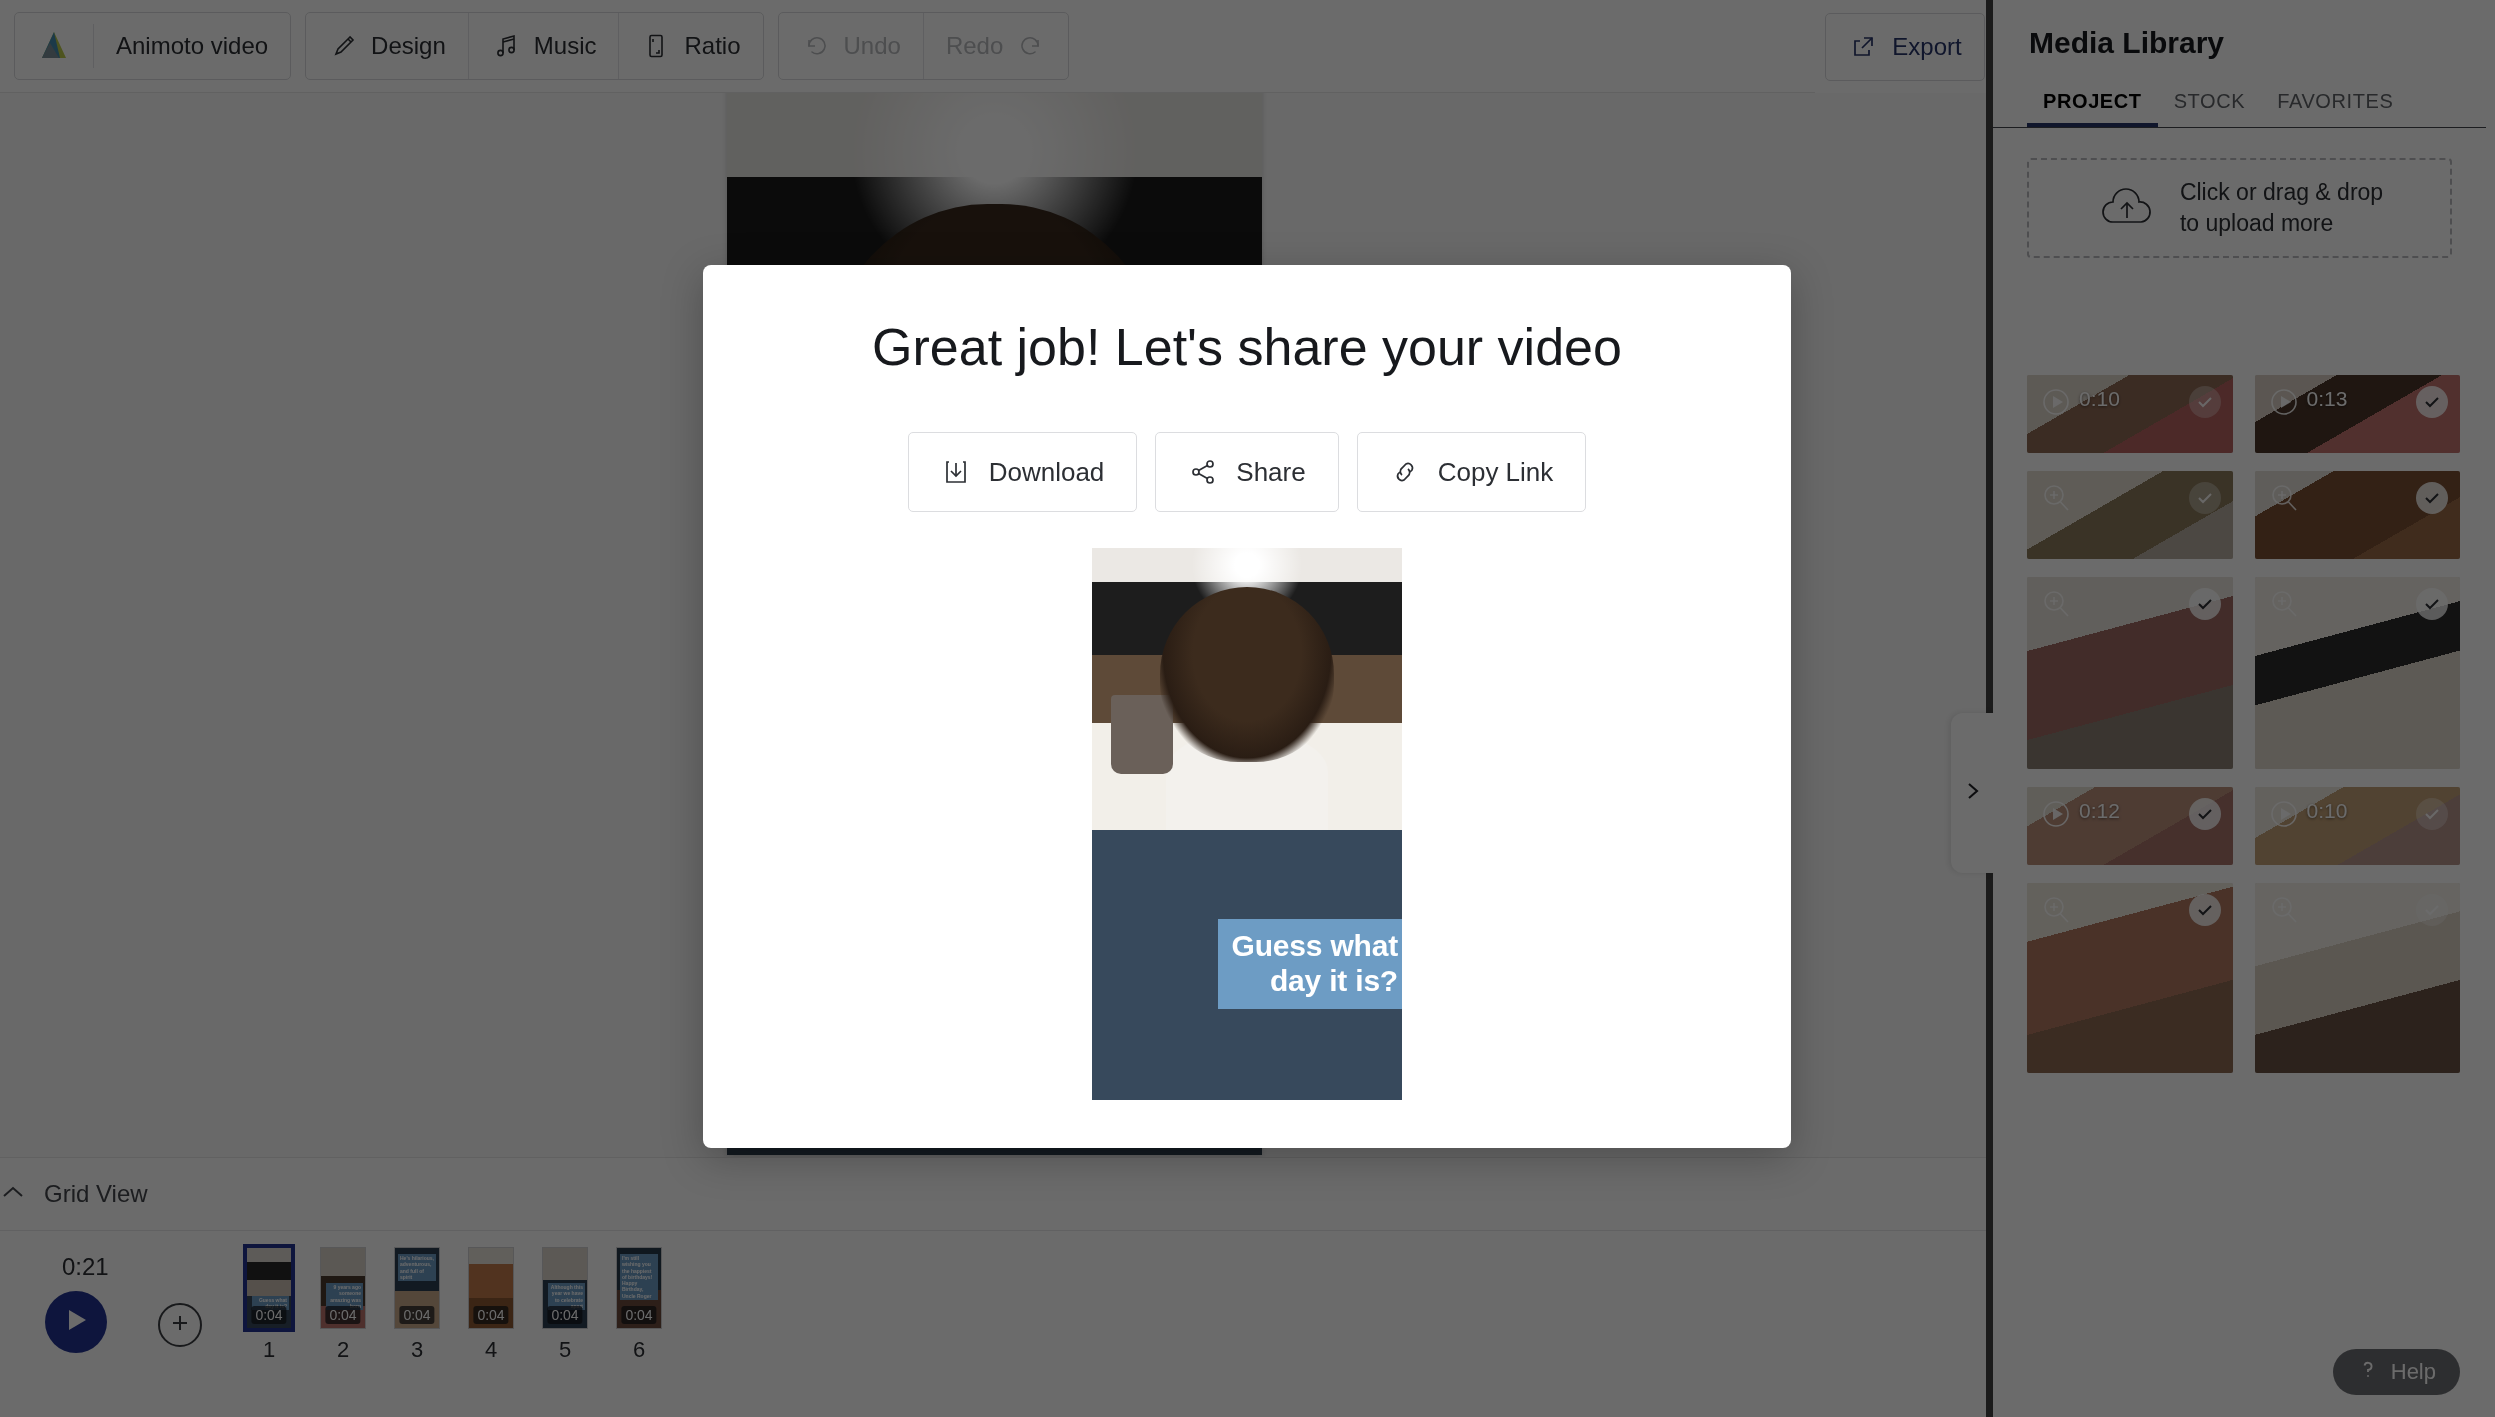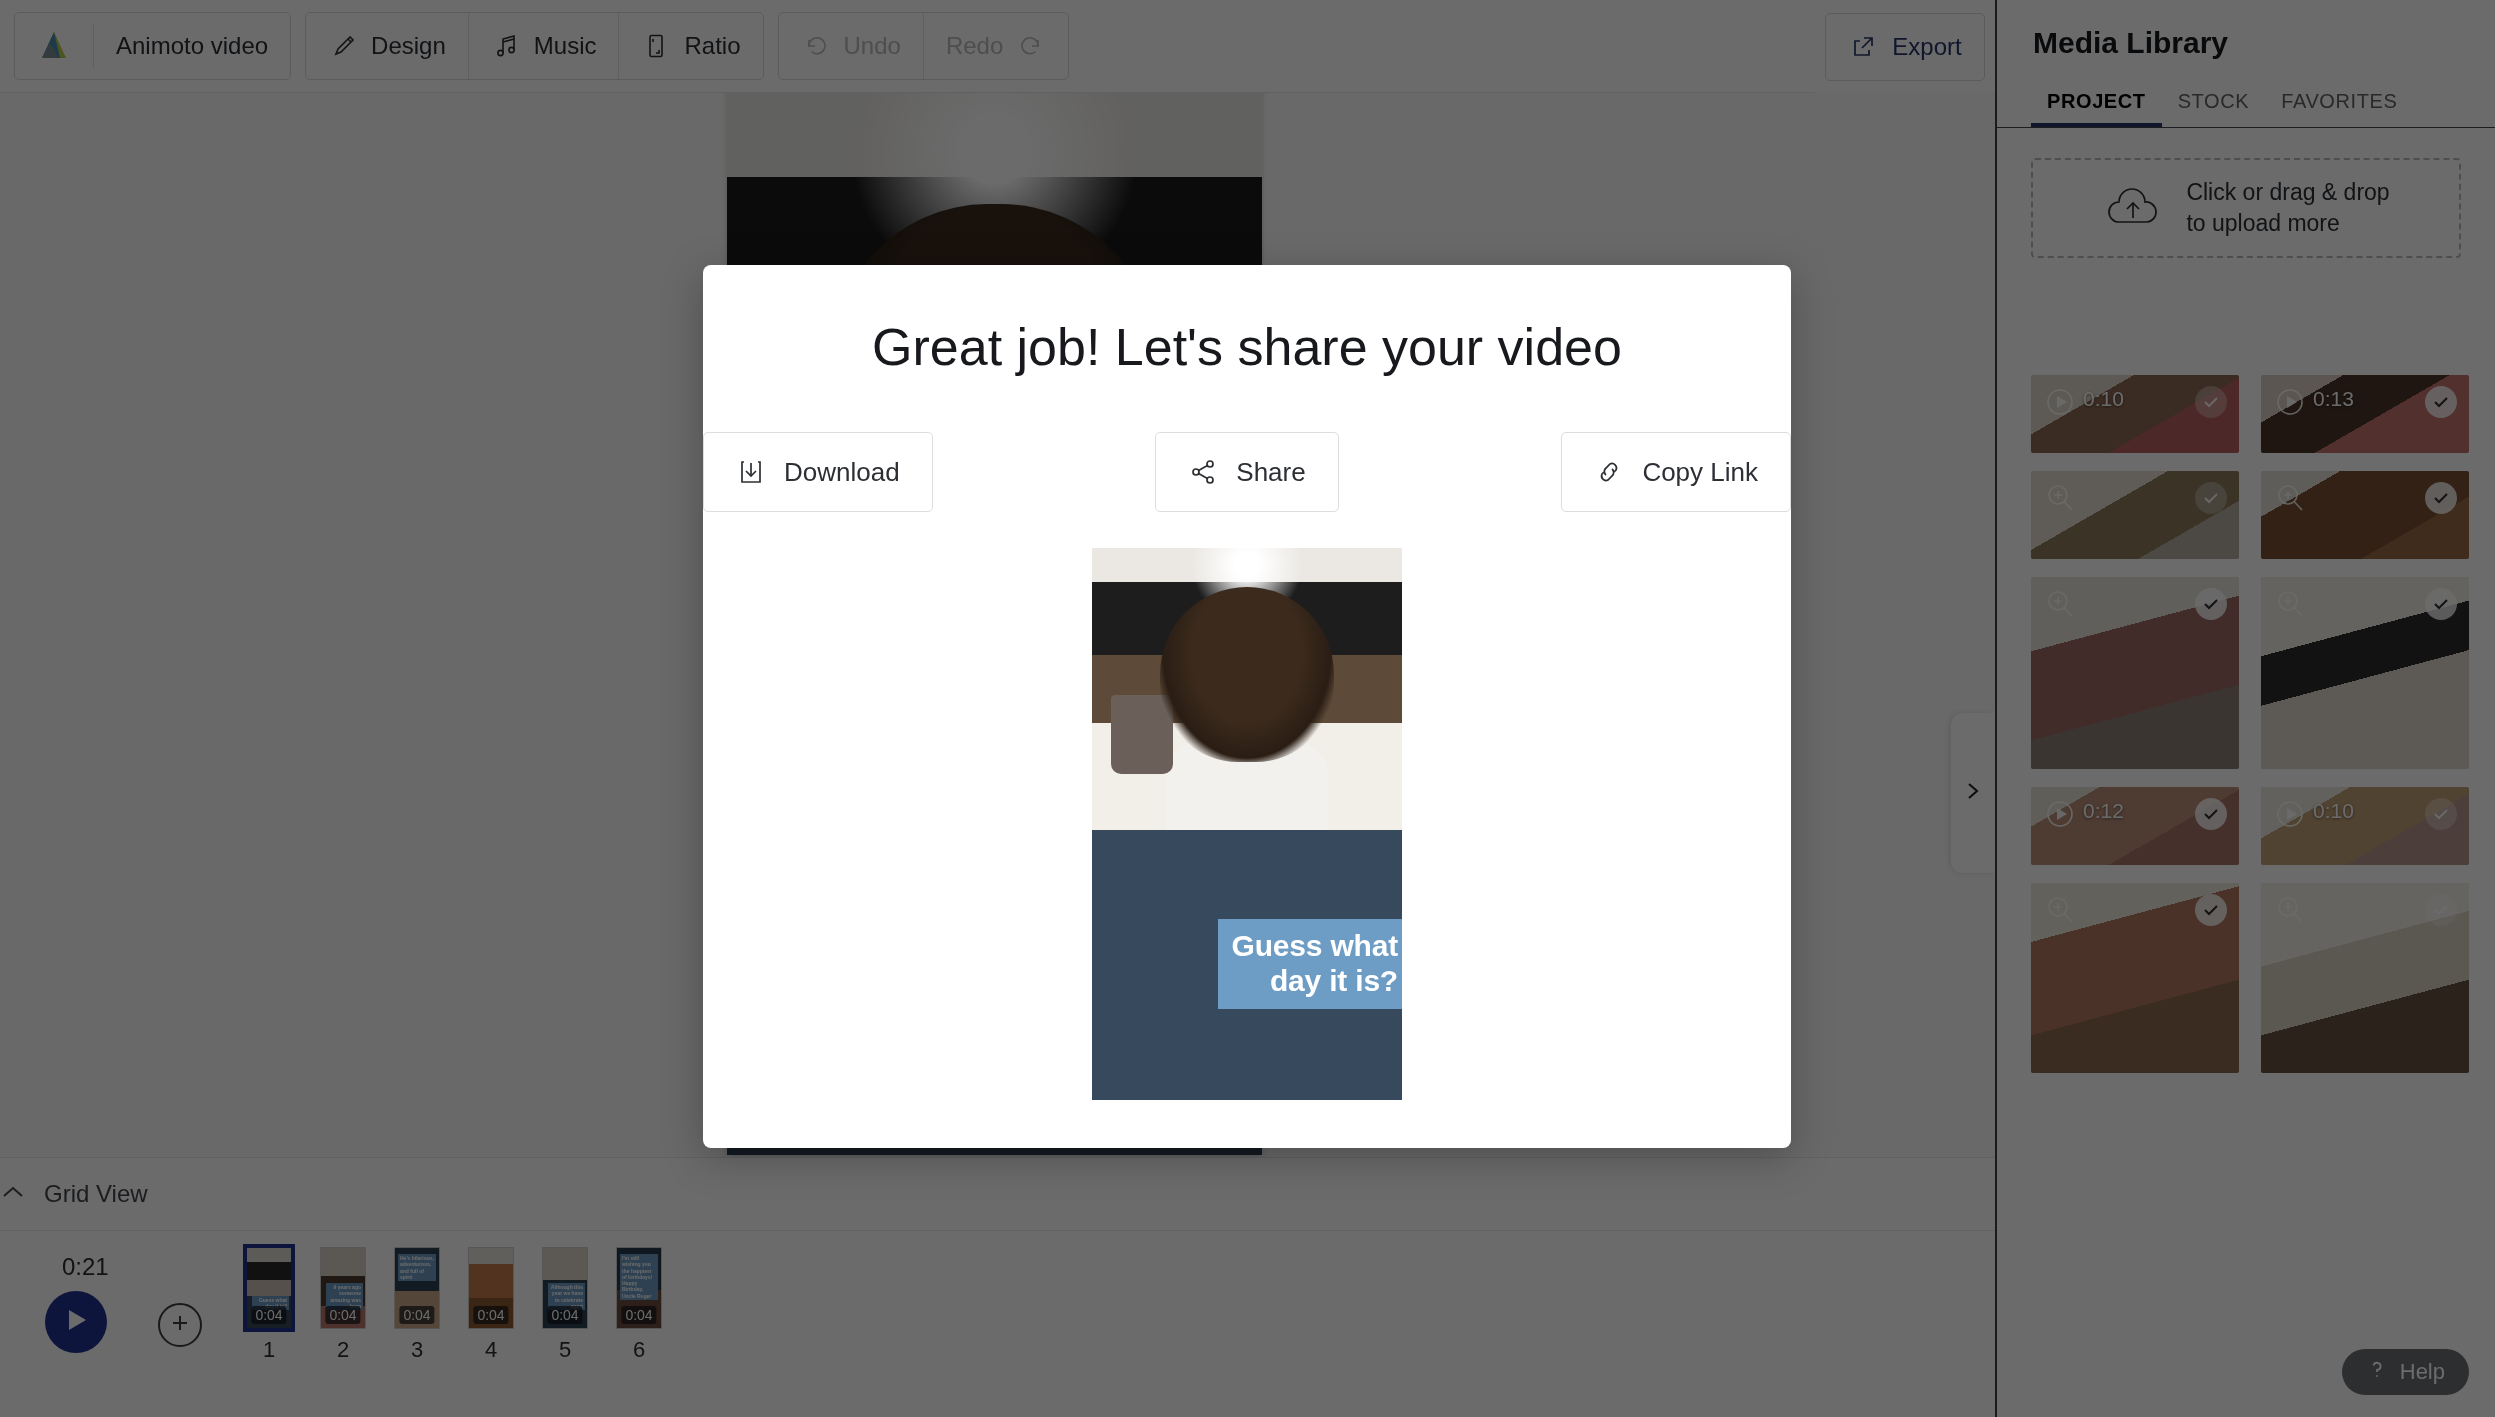--- a/index.html
+++ b/index.html
@@ -198,10 +198,10 @@
 
   
   .media-panel {
-    position: absolute; top: 0; right: 0;
+    position: absolute; top: 0; right: 9px;
     width: 500px; height: 1417px;
     background: #ffffff;
-    border-left: 2px solid #404040;
+    border-left: 7px solid #404040;
     z-index: 6;
     overflow: hidden;
   }

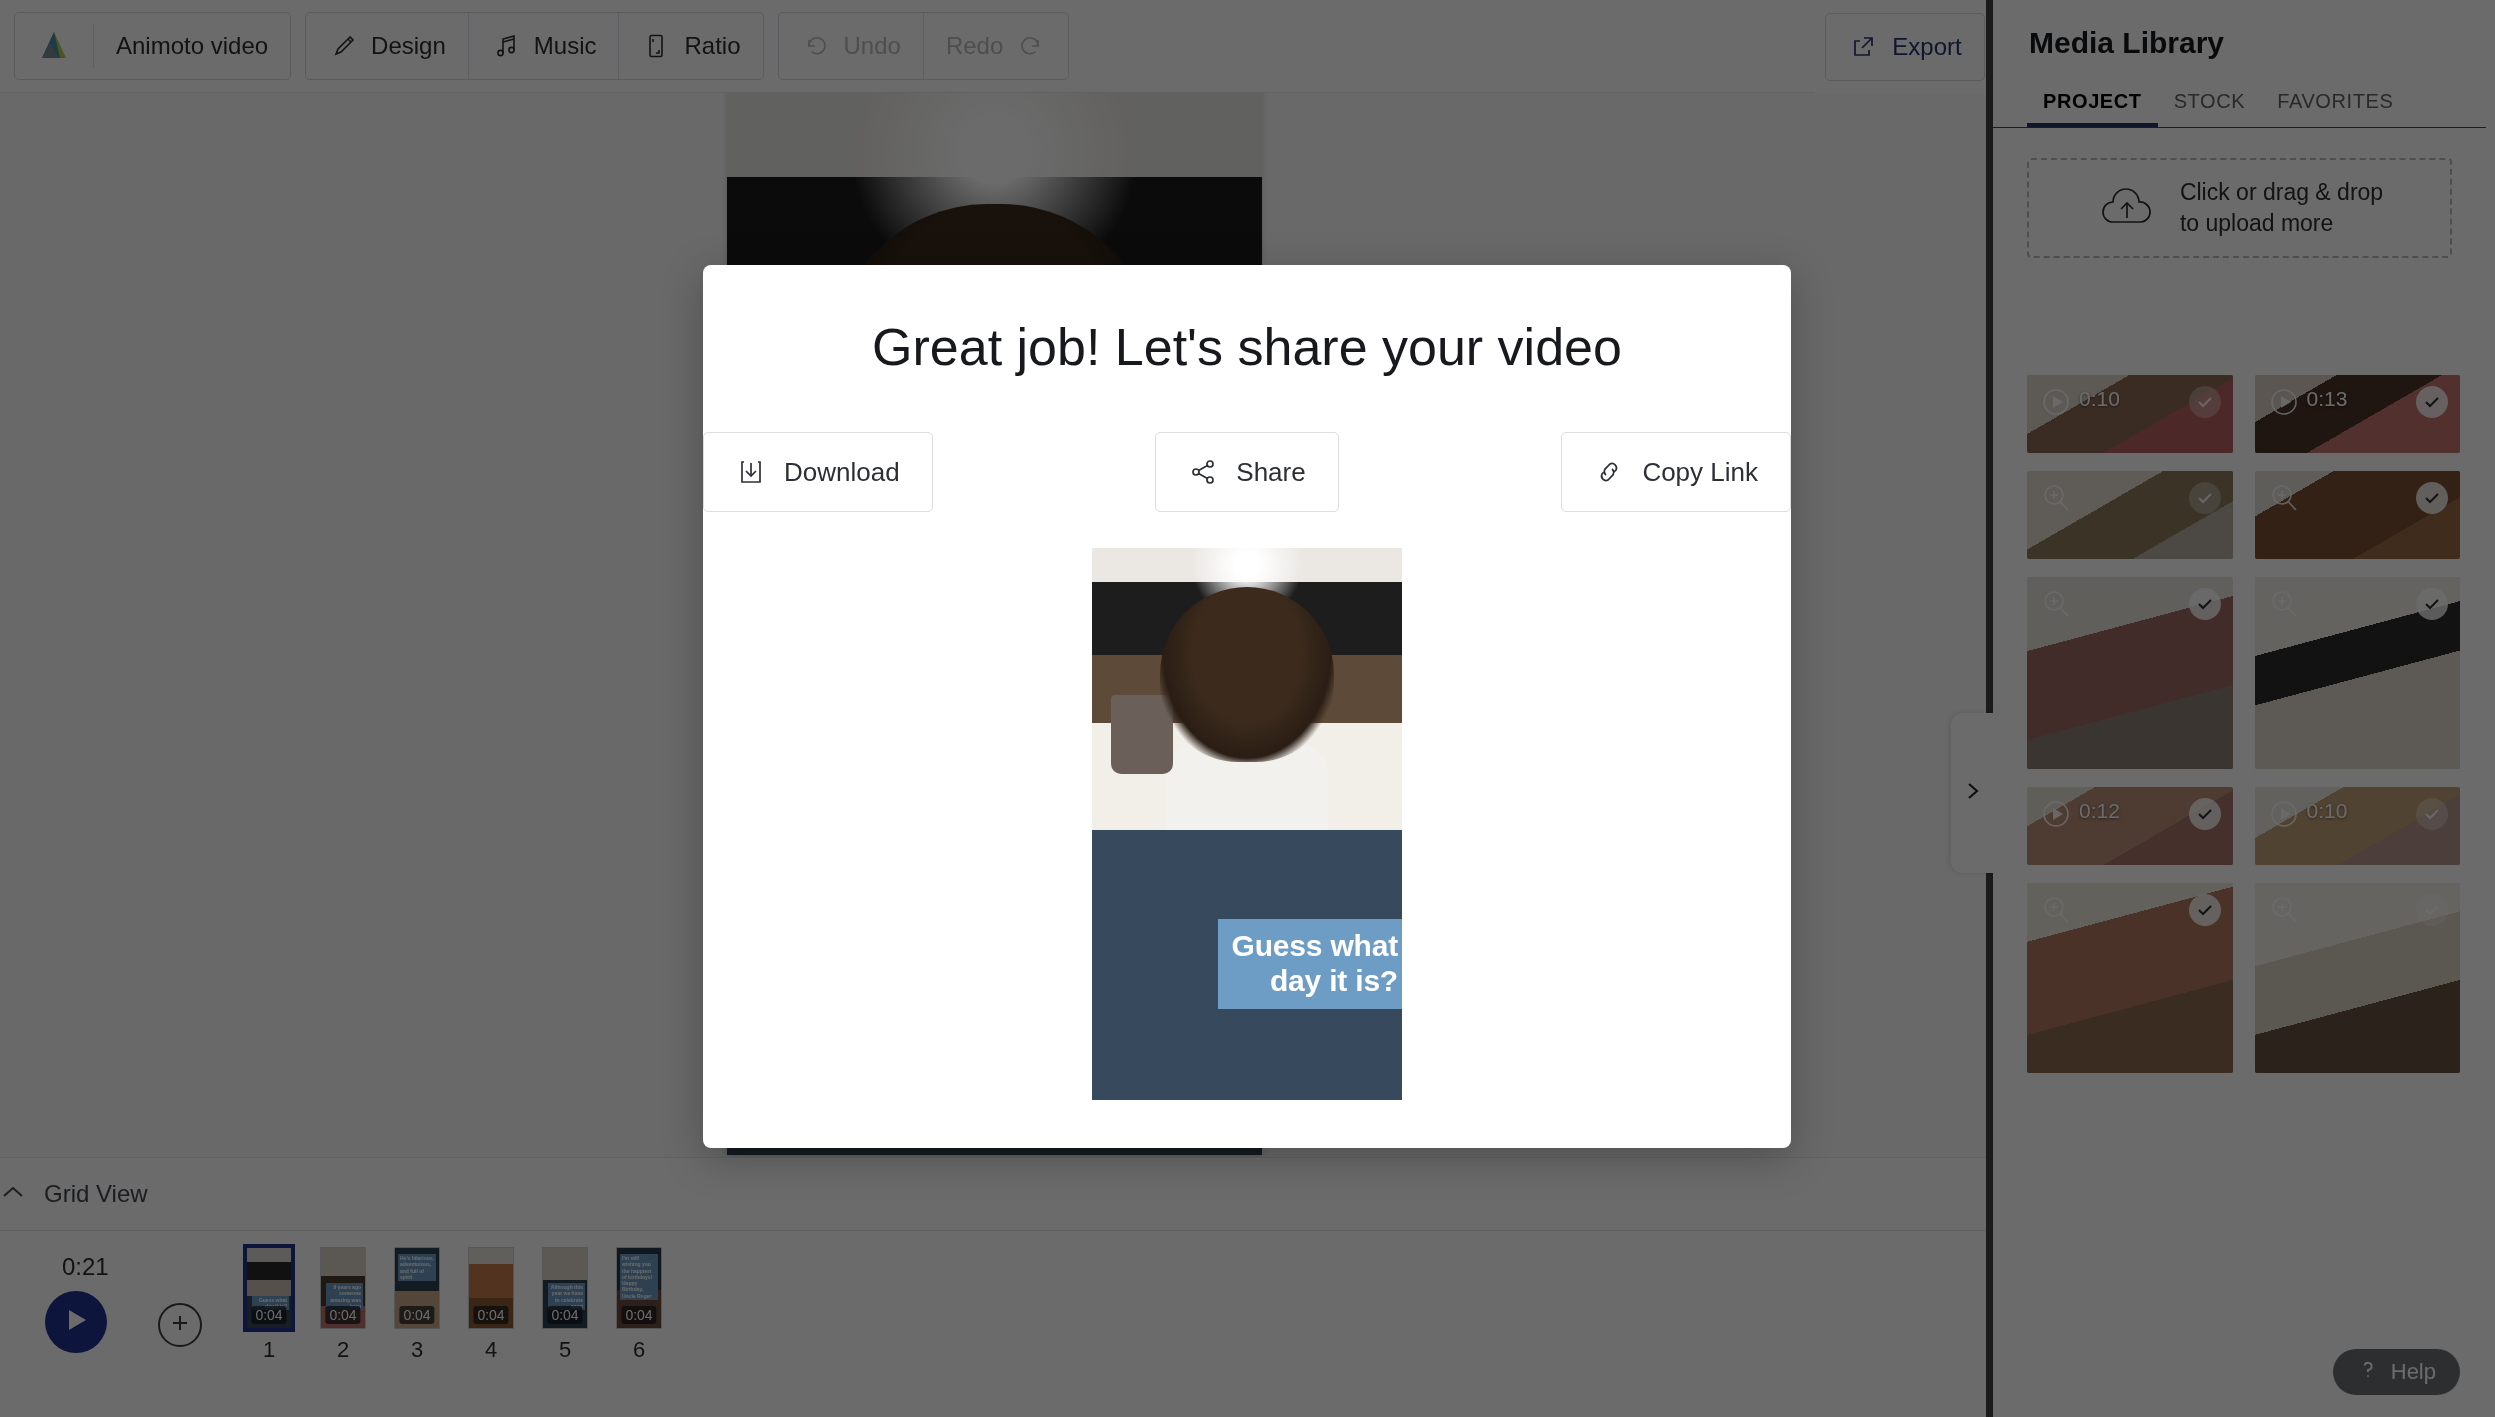--- a/index.html
+++ b/index.html
@@ -301,7 +301,7 @@
     font-weight: normal;
   }
   .modal-actions {
-    display: flex; justify-content: space-between; gap: 18px;
+    display: flex; justify-content: center; gap: 18px;
     margin-top: 55px;
   }
   .mbtn {

